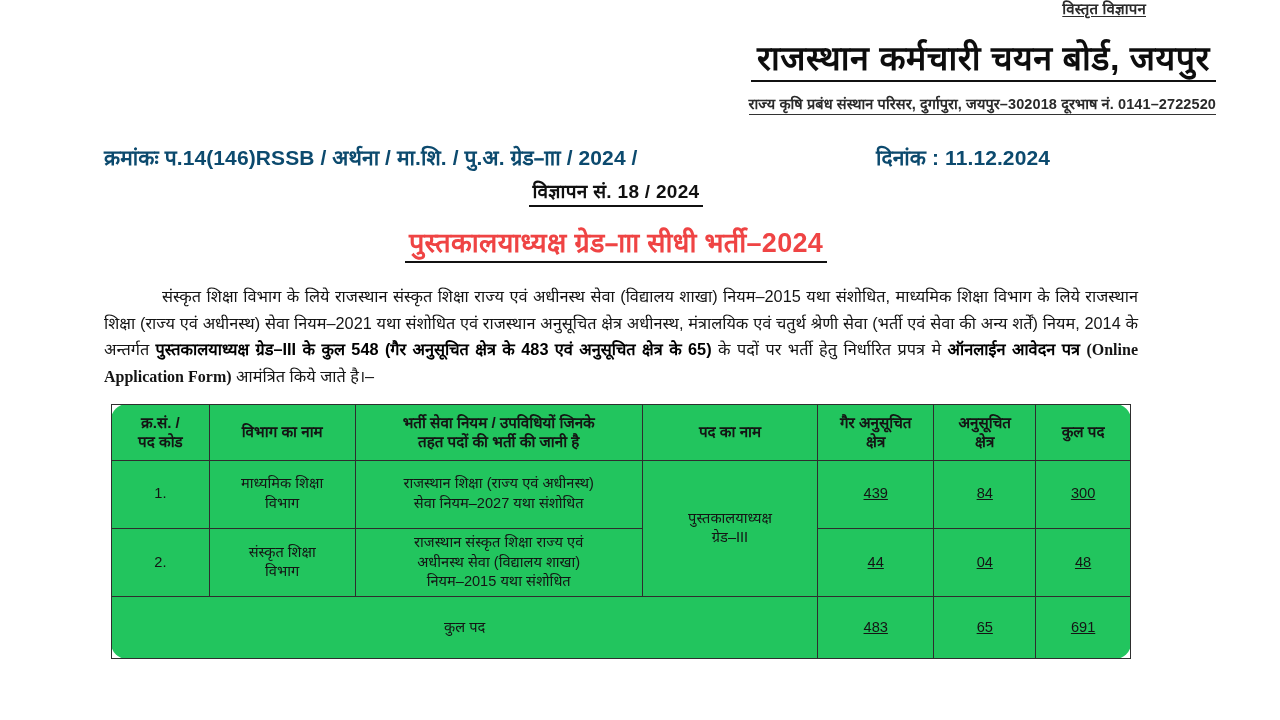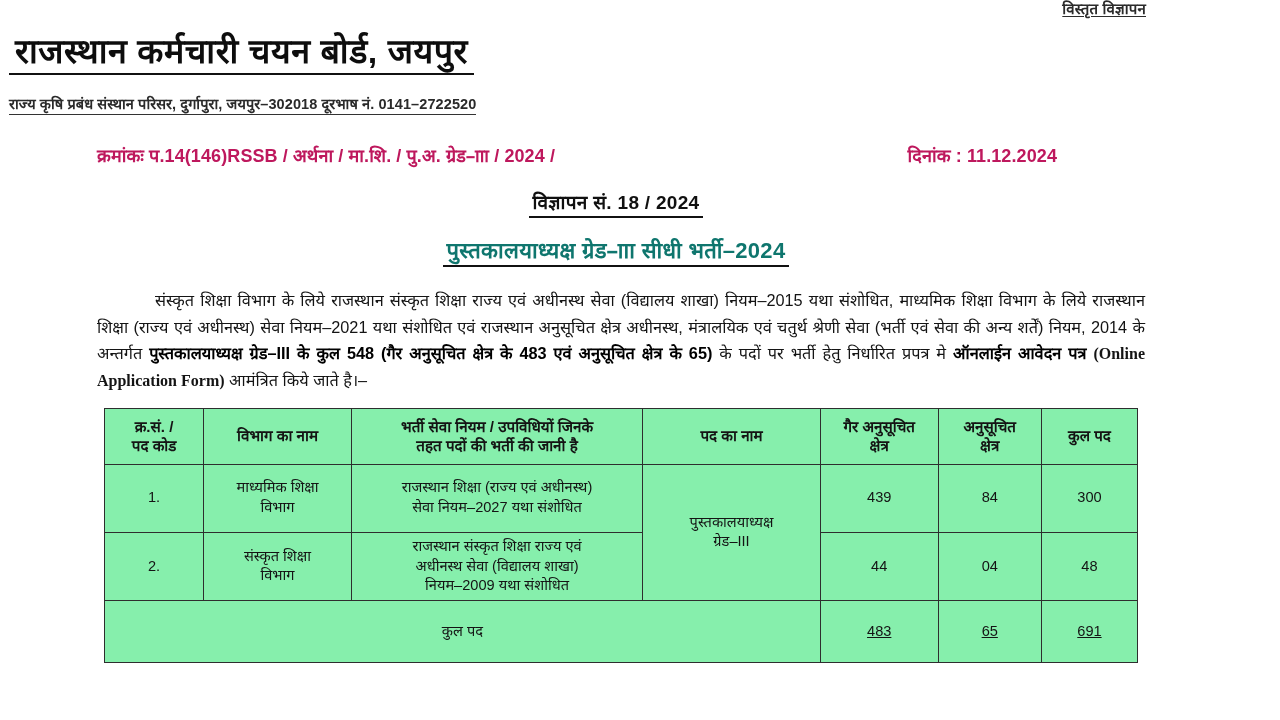--- a/index.html
+++ b/index.html
@@ -23,7 +23,7 @@
     width: 1232px;
     height: 720px;
     background: #fff;
-    padding: 9px;
+    padding: 16px;
   }
 
   

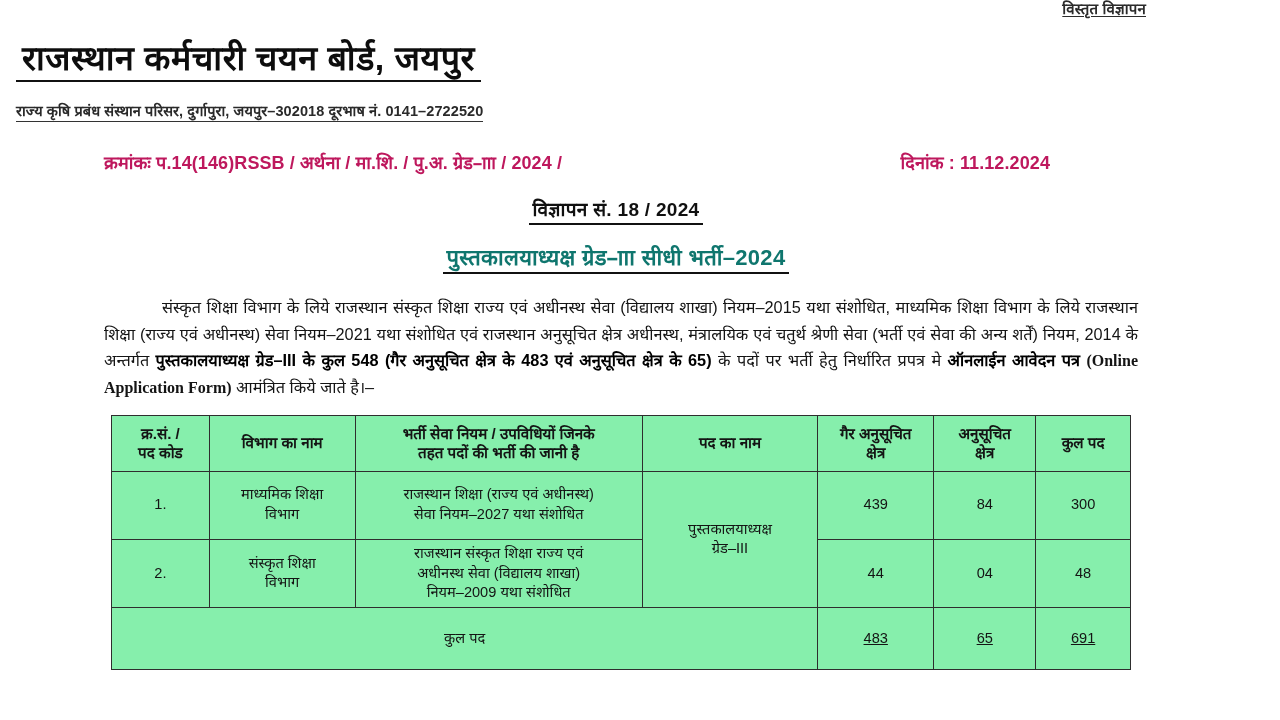--- a/index.html
+++ b/index.html
@@ -43,7 +43,7 @@
   
   .masthead {
     padding-top: 22px;
-    text-align: left;
+    text-align: right;
   }
   .org-title {
     display: inline-block;

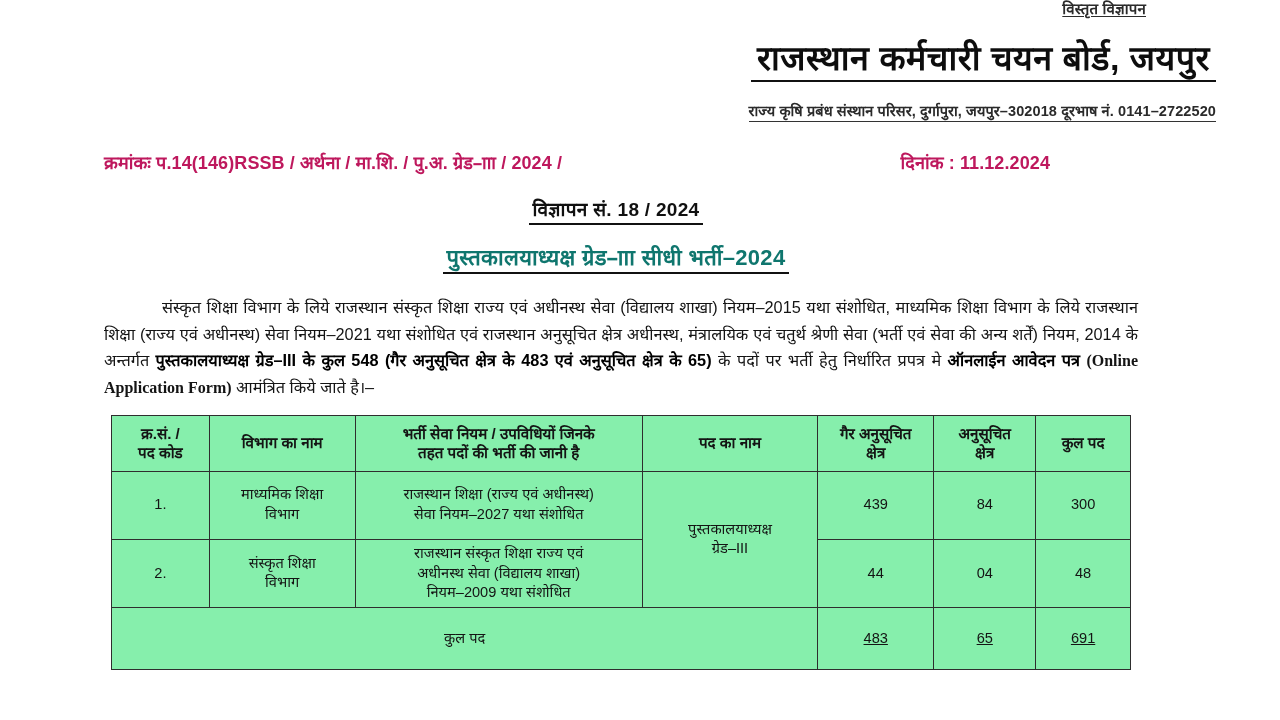--- a/index.html
+++ b/index.html
@@ -58,7 +58,7 @@
   }
   .org-address {
     display: inline-block;
-    margin-top: 18px;
+    margin-top: 11px;
     font-size: 14.5px;
     font-weight: 700;
     color: #2a2a2a;

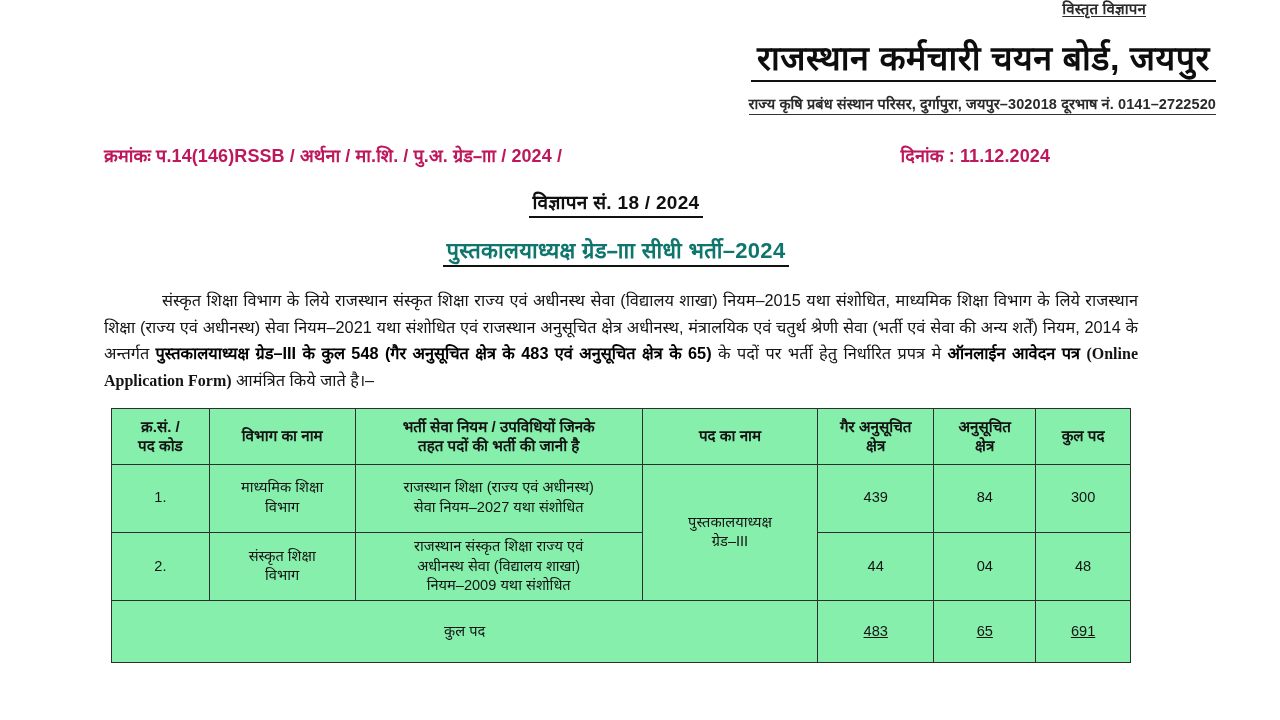--- a/index.html
+++ b/index.html
@@ -76,9 +76,9 @@
     margin: 28px 88px 0 88px;
   }
   .ref-no, .ref-date {
-    font-size: 18px;
-    font-weight: 700;
-    color: #be185d;
+    font-size: 21px;
+    font-weight: 700;
+    color: #0c4a6e;
     white-space: nowrap;
     letter-spacing: .1px;
   }

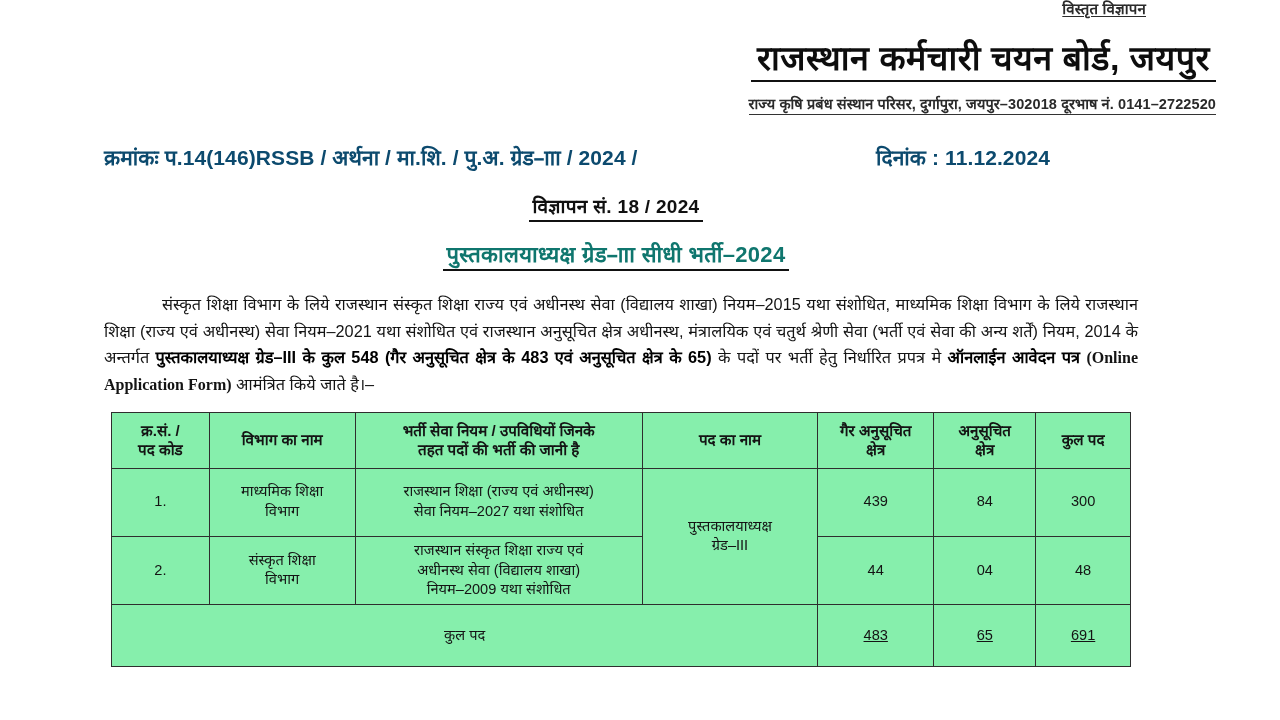--- a/index.html
+++ b/index.html
@@ -87,7 +87,7 @@
   
   .adv-heads {
     text-align: center;
-    margin-top: 22px;
+    margin-top: 7px;
   }
   .adv-no {
     display: inline-block;

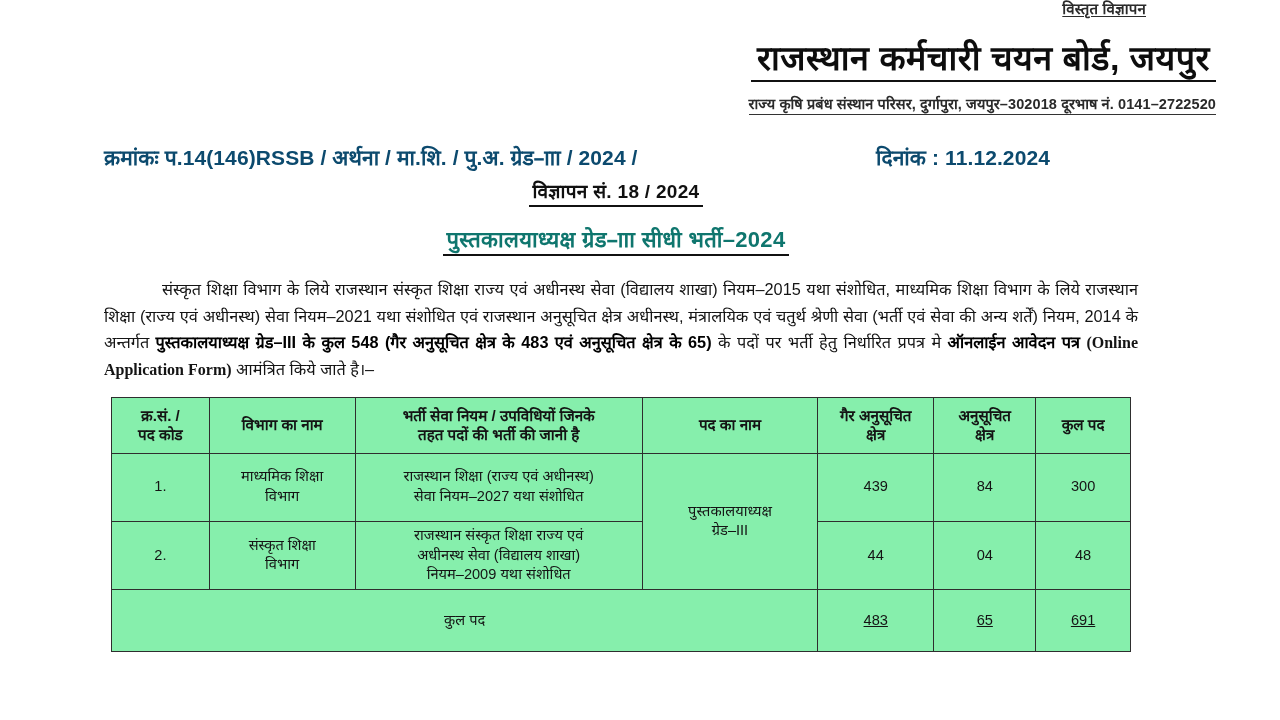--- a/index.html
+++ b/index.html
@@ -101,9 +101,9 @@
   .adv-title {
     display: inline-block;
     margin-top: 16px;
-    font-size: 22px;
-    font-weight: 700;
-    color: #0f766e;
+    font-size: 27px;
+    font-weight: 700;
+    color: #ef4444;
     border-bottom: 2px solid #111;
     padding: 0 4px 1px 4px;
     letter-spacing: .3px;

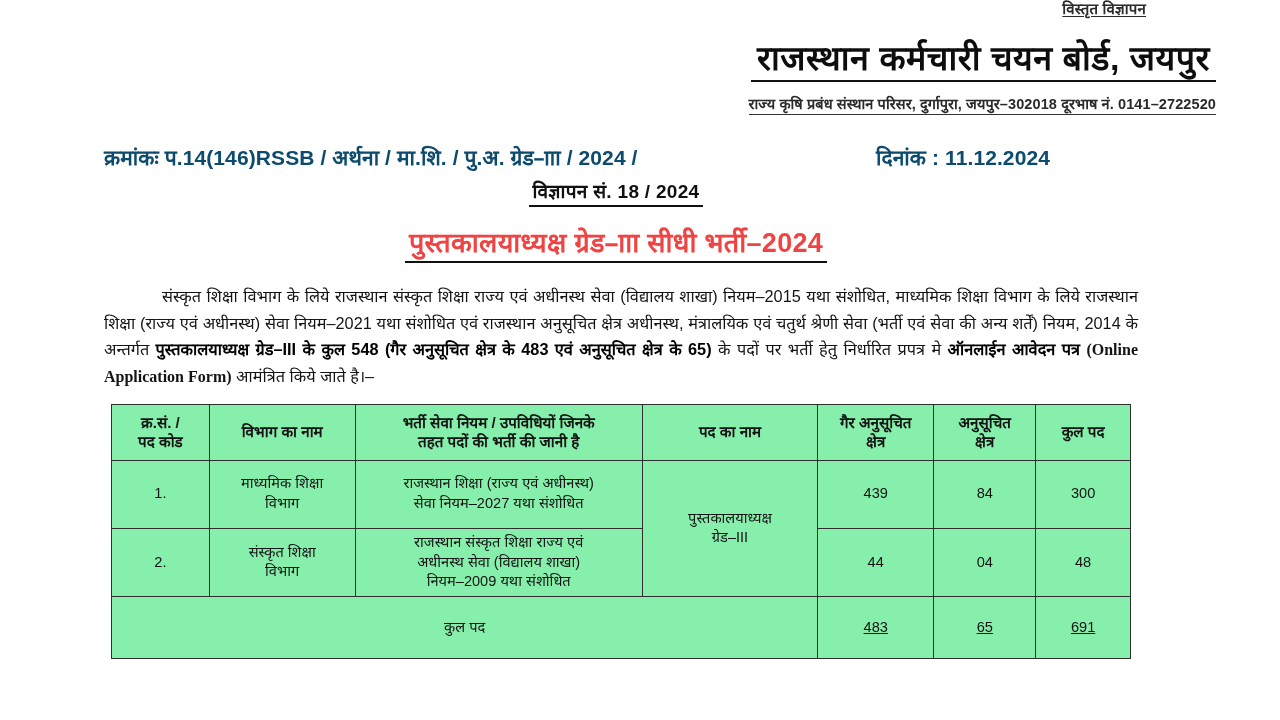--- a/index.html
+++ b/index.html
@@ -134,7 +134,8 @@
     width: 100%;
     border-collapse: collapse;
     table-layout: fixed;
-    background: #86efac;
+    background: #22c55e;
+    border-radius: 16px;
   }
   table.posts th, table.posts td {
     border: 1.6px solid #2e2e2e;

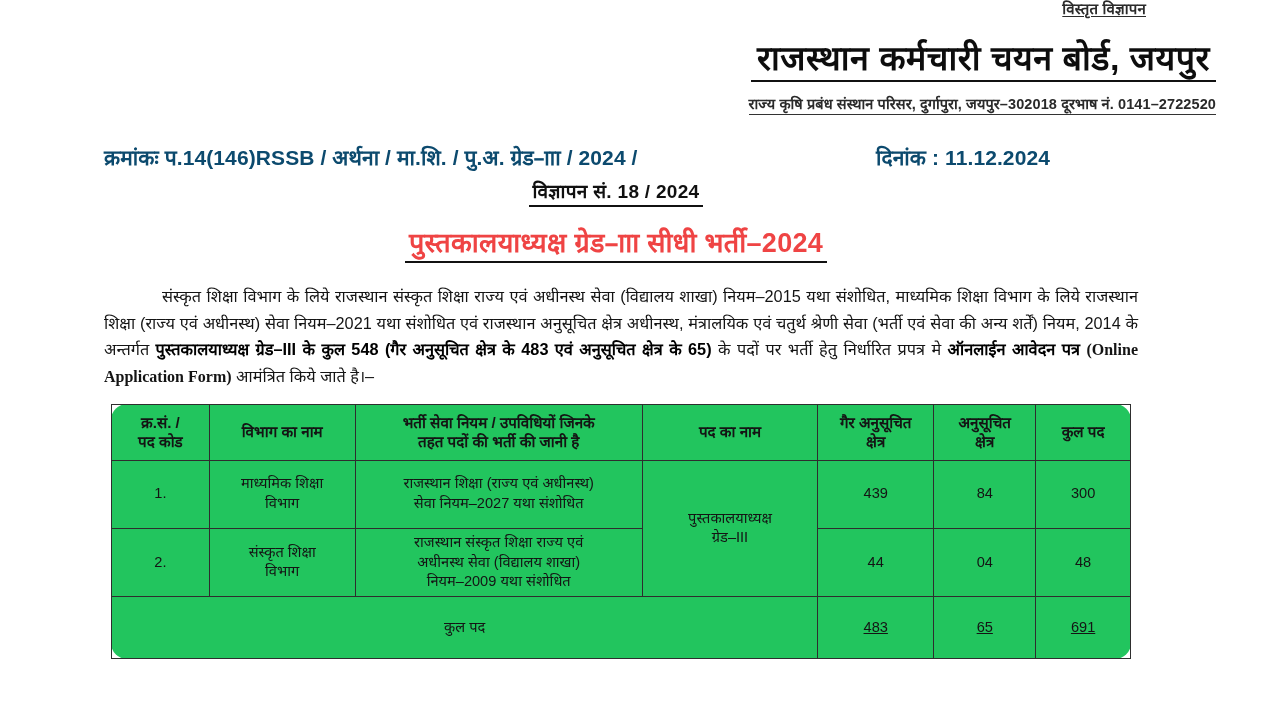--- a/index.html
+++ b/index.html
@@ -157,7 +157,7 @@
     height: 68px;
   }
   td.sn { font-size: 16px; font-weight: 700; }
-  td.num { font-size: 15.5px; font-weight: 400; }
+  td.num { font-size: 15.5px; font-weight: 400; text-decoration: underline; }
   tr.total-row td {
     height: 62px;
   }

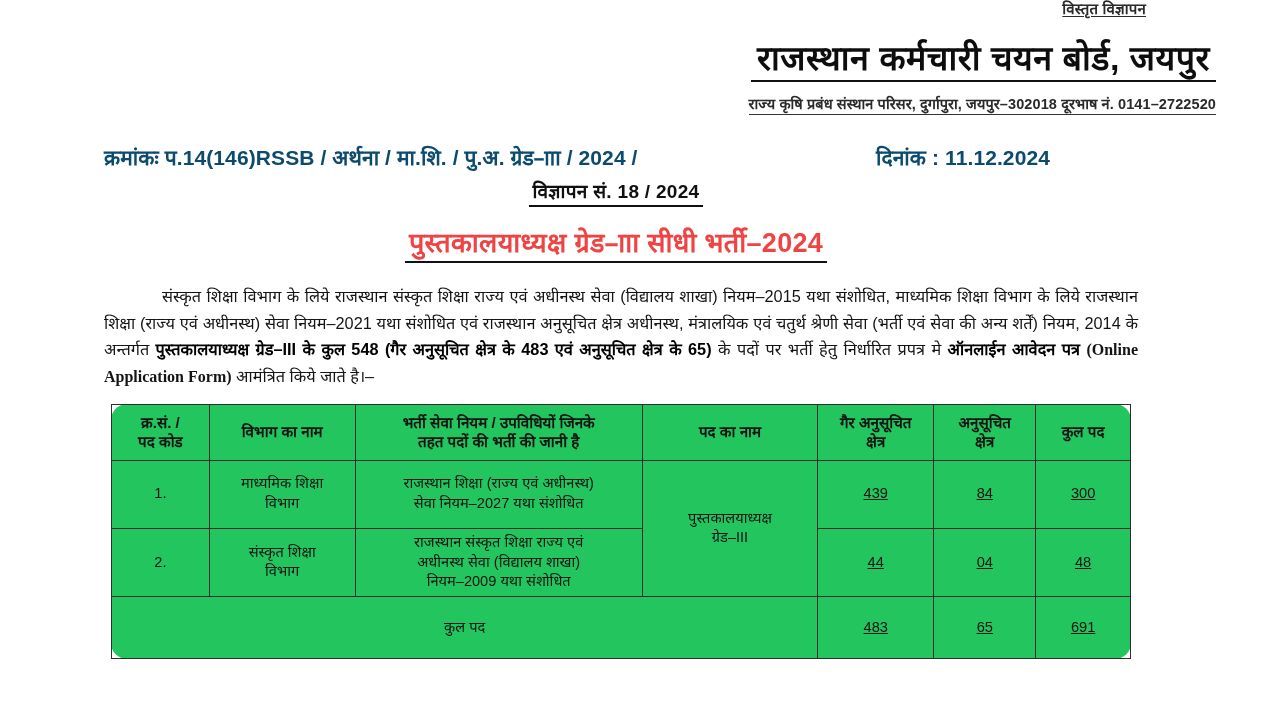--- a/index.html
+++ b/index.html
@@ -265,7 +265,7 @@
           <td>
             <div>राजस्थान संस्कृत शिक्षा राज्य एवं</div>
             <div>अधीनस्थ सेवा (विद्यालय शाखा)</div>
-            <div>नियम–2009 यथा संशोधित</div>
+            <div>नियम–2015 यथा संशोधित</div>
           </td>
           <td class="num">44</td>
           <td class="num">04</td>

